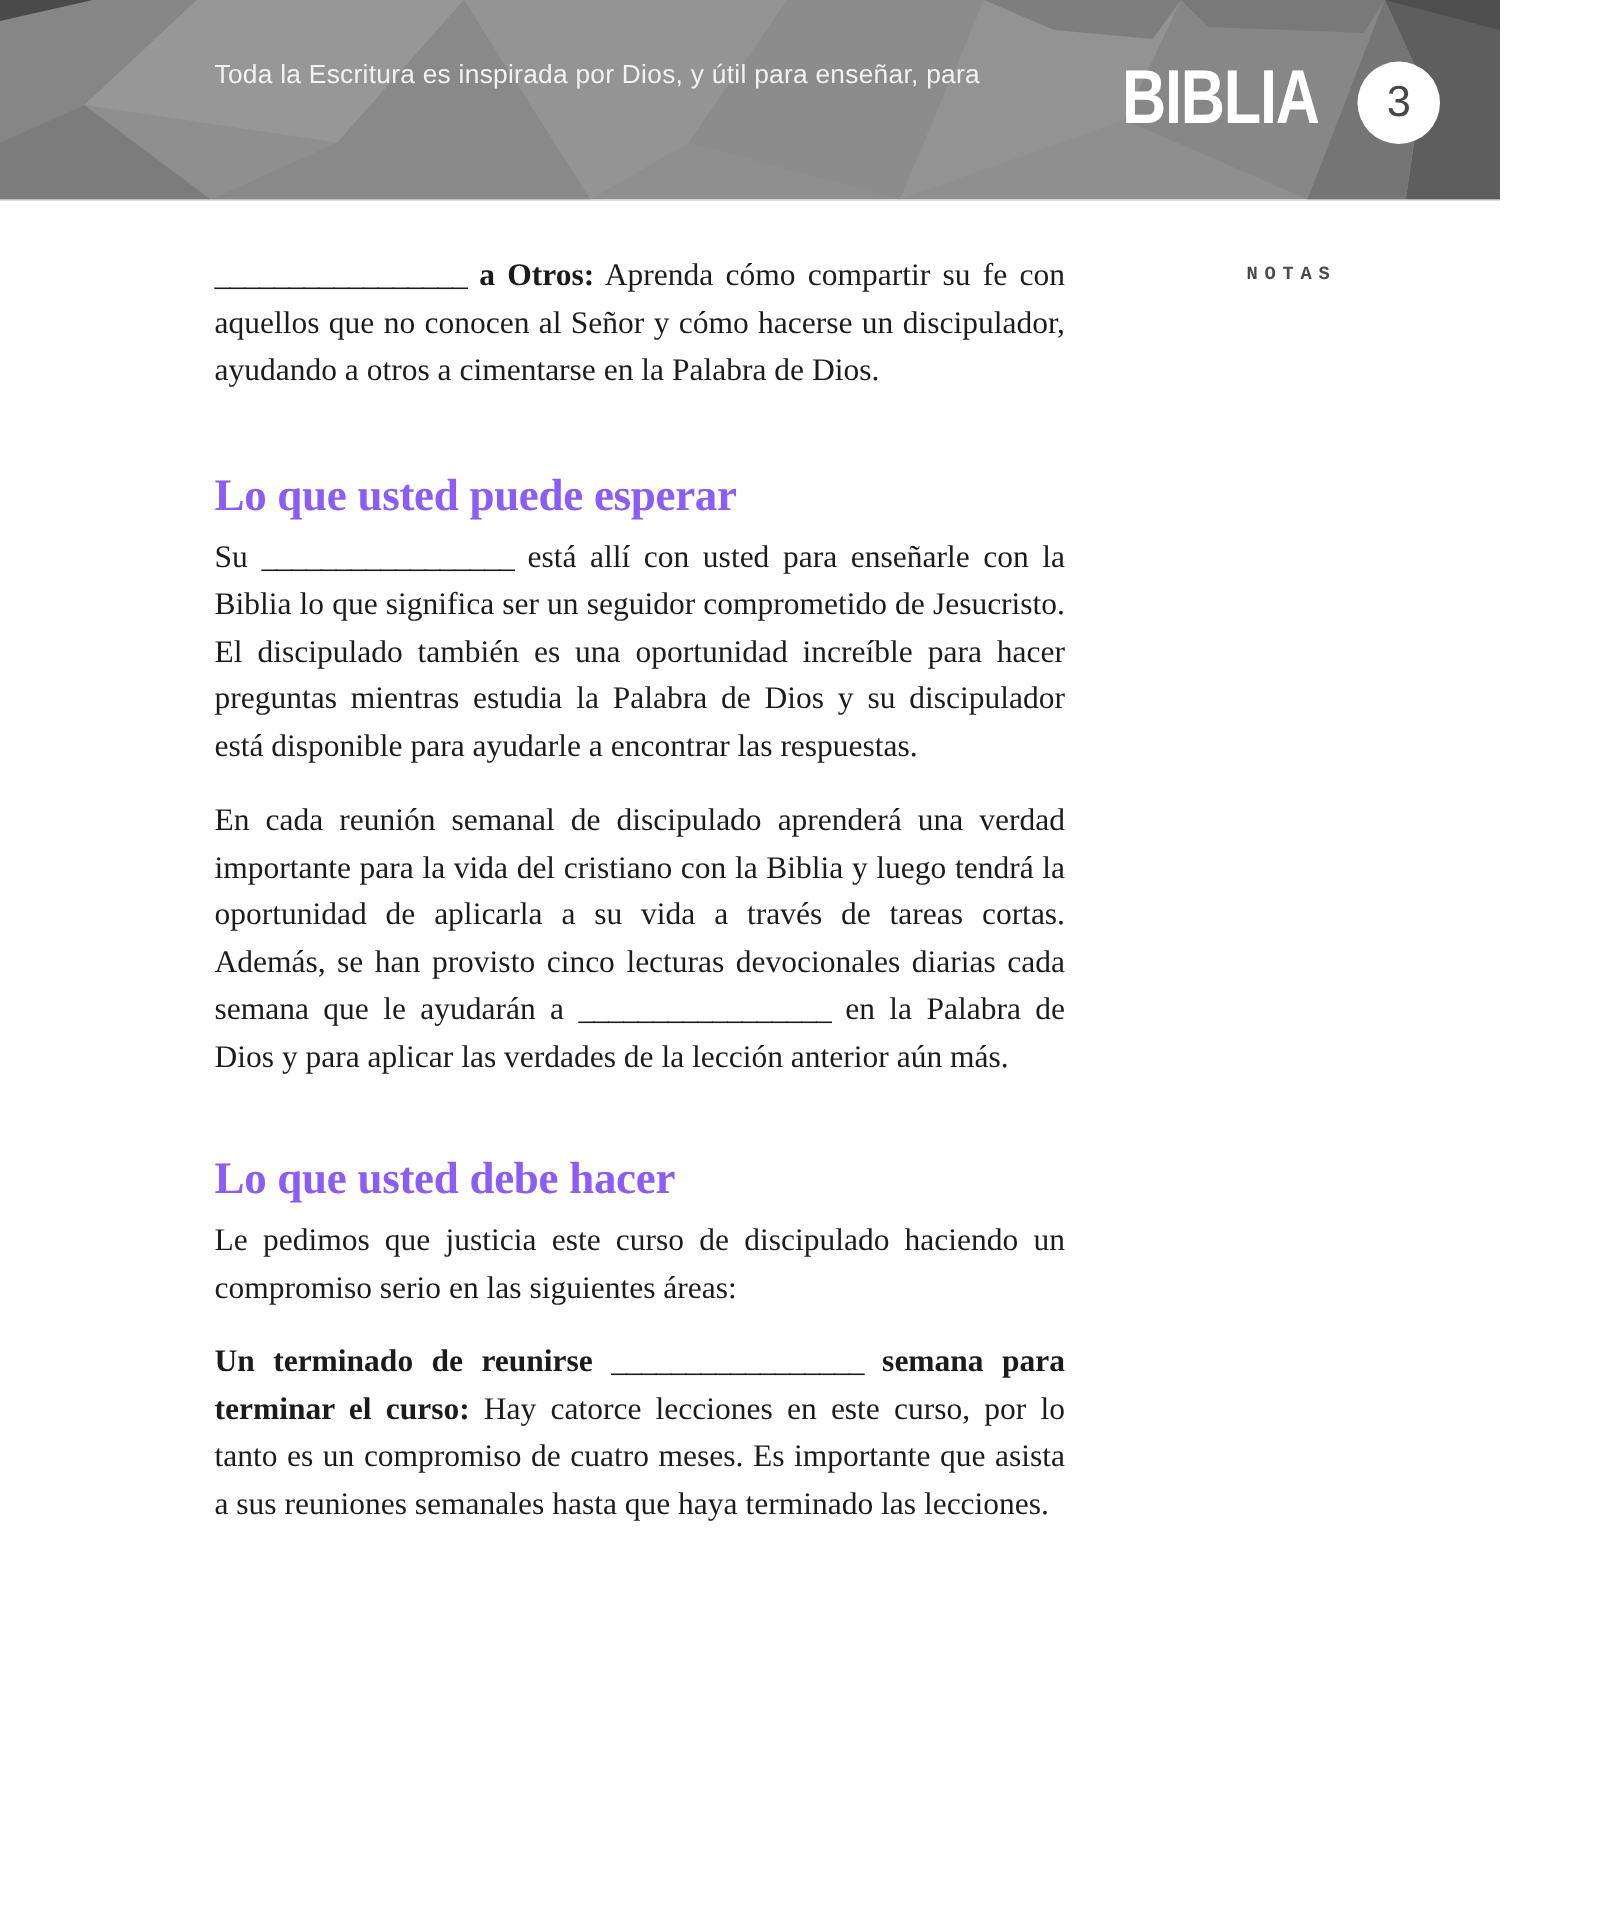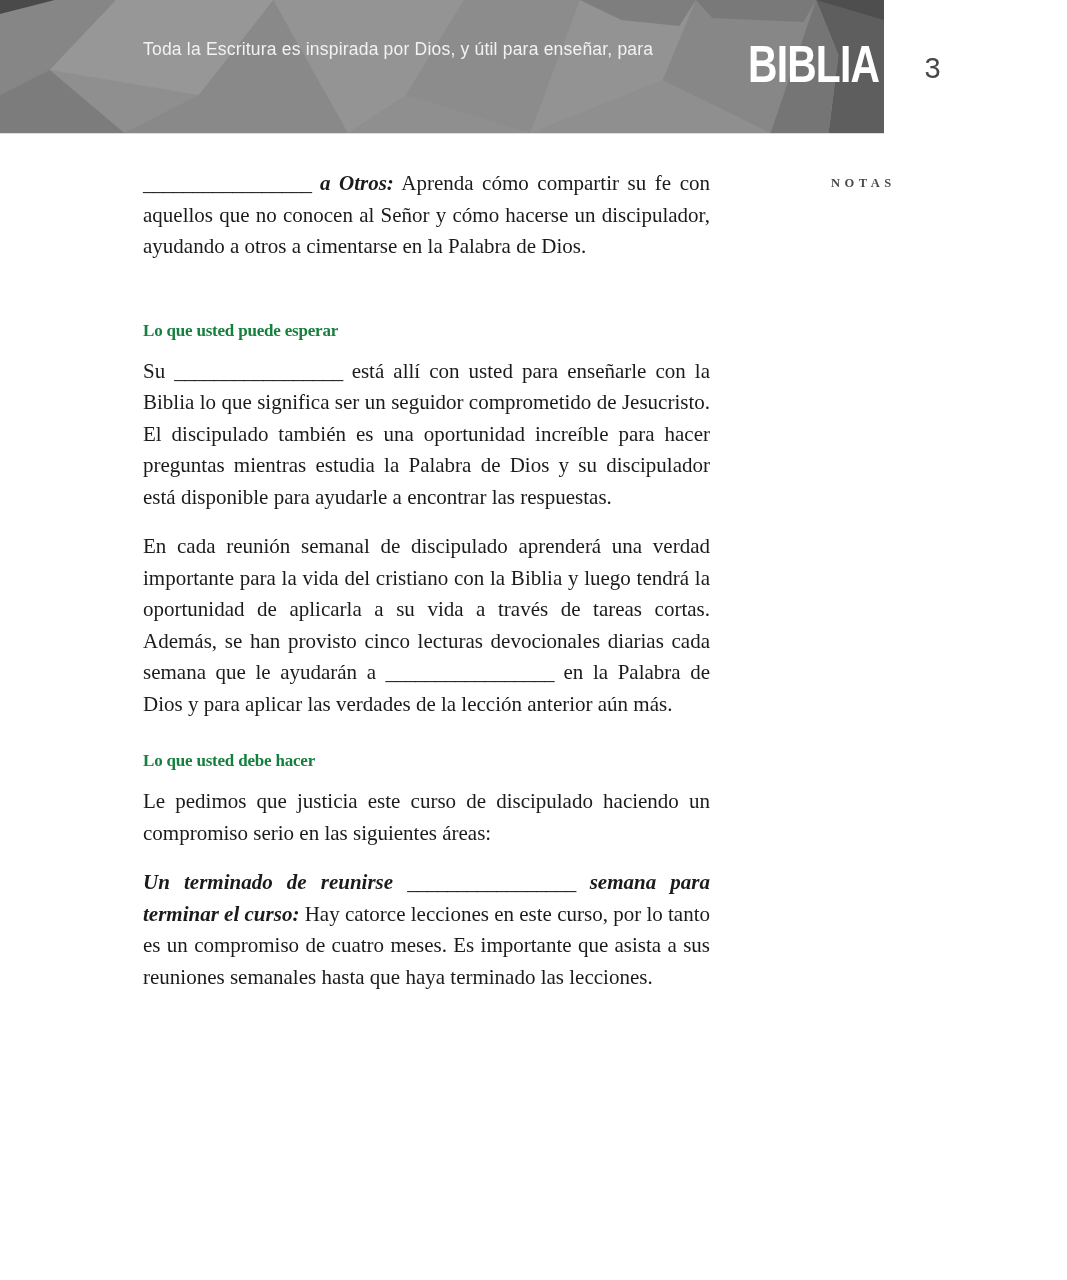--- a/index.html
+++ b/index.html
@@ -7,7 +7,7 @@
   .page{position:relative;width:1067px;height:1280px;background:#ffffff;overflow:hidden;}
 
   
-  .banner{position:absolute;left:0;top:0;width:884px;height:133px;border-bottom:1px solid #dcdcdc;}
+  .banner{position:absolute;left:0;top:0;width:1000px;height:133px;border-bottom:1px solid #dcdcdc;}
   .banner svg{position:absolute;left:0;top:0;width:100%;height:100%;display:block;}
   .quote{position:absolute;left:143px;top:36px;font-family:"Liberation Sans",sans-serif;
          font-size:17.5px;line-height:27px;color:#f2f2f2;letter-spacing:.2px;font-weight:400;}

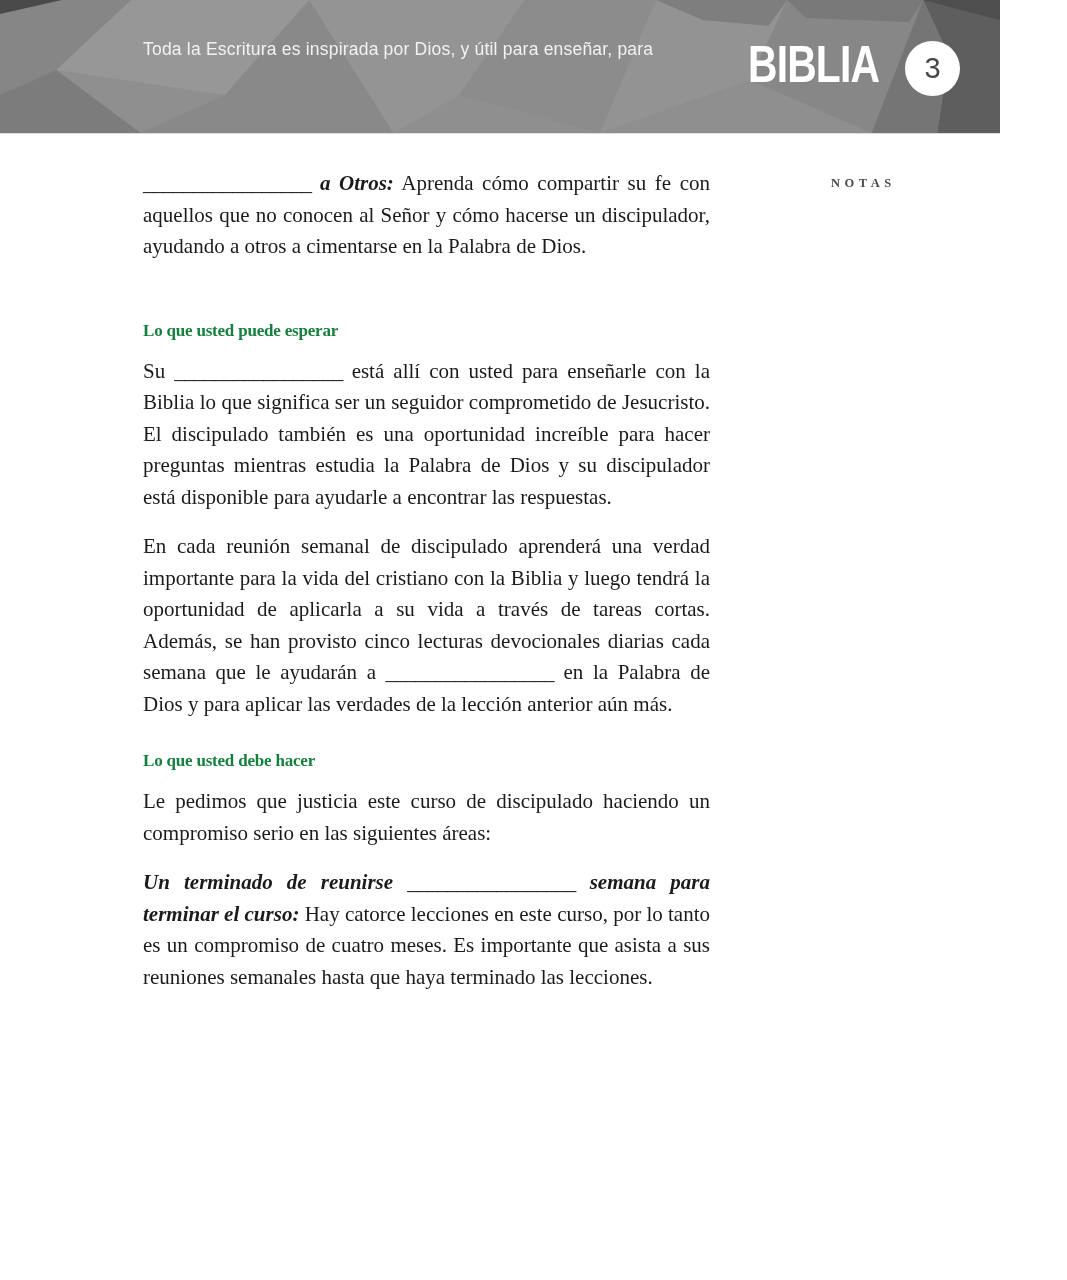--- a/index.html
+++ b/index.html
@@ -30,7 +30,7 @@
   .content p.gap-lg{margin-bottom:26px;}
   .content h2{font-family:"Liberation Serif",serif;font-size:17px;line-height:30px;
               margin:0 0 10px 0;font-weight:700;color:#15803d;text-align:left;letter-spacing:-.2px;}
-  .bi{font-weight:700;font-style:italic;}
+  .bi{font-weight:700;}
   .blank{letter-spacing:-.6px;white-space:nowrap;}
 </style>
 </head>

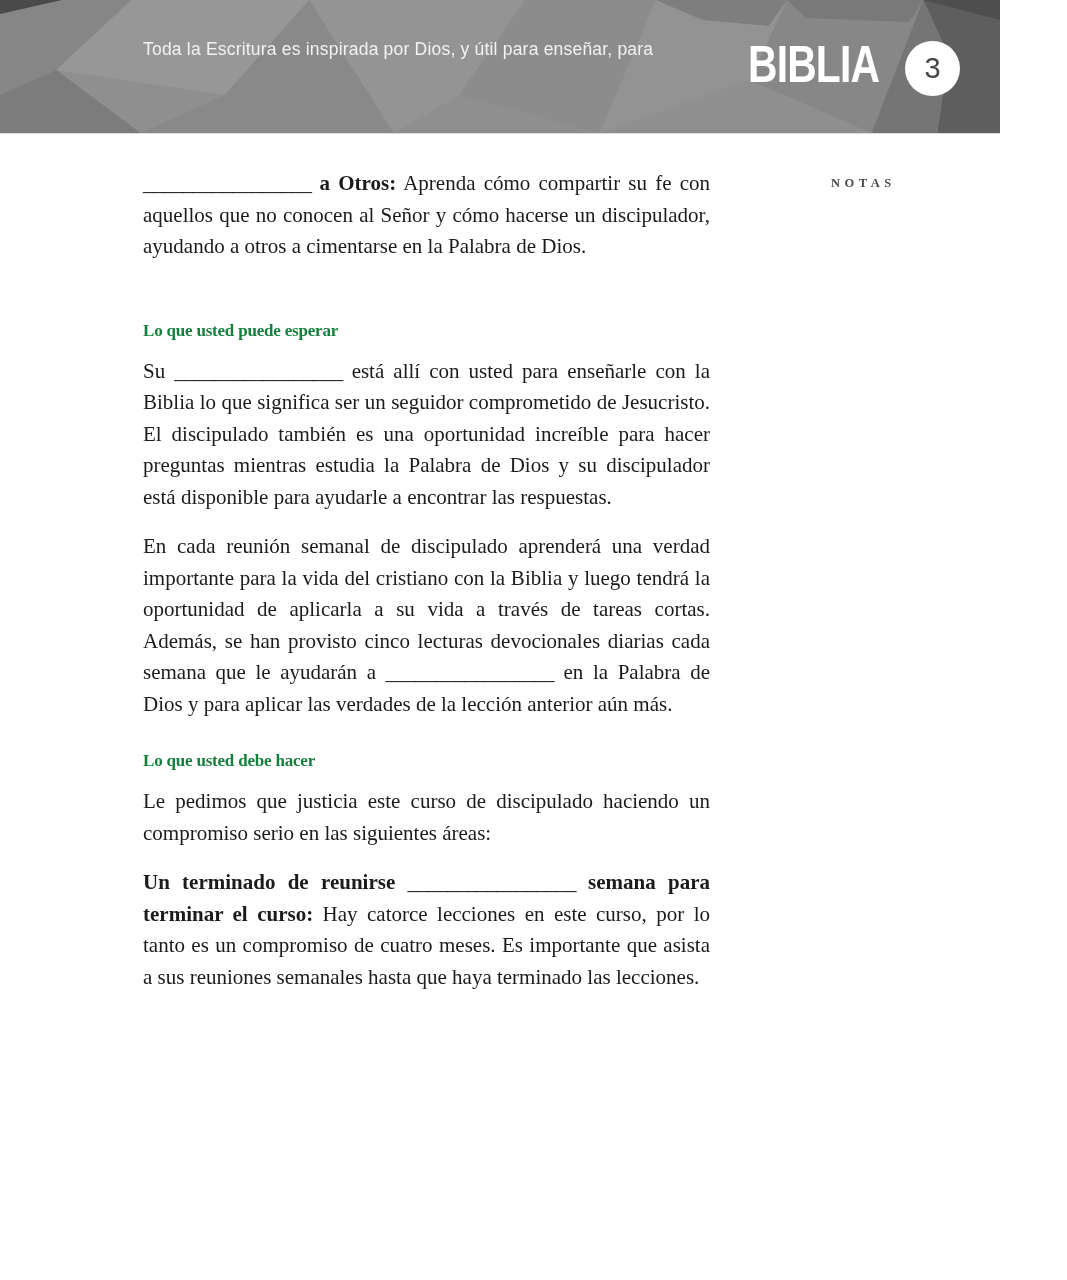--- a/index.html
+++ b/index.html
@@ -19,7 +19,7 @@
   .badge span{font-family:"Liberation Sans",sans-serif;font-size:29px;color:#474747;line-height:1;}
 
   
-  .notes{position:absolute;left:831px;top:176px;font-family:Liberation Serif, serif;
+  .notes{position:absolute;left:831px;top:176px;font-family:Liberation Mono, monospace;
          font-size:12.5px;font-weight:700;letter-spacing:4.5px;color:#4a4a4a;}
 
   

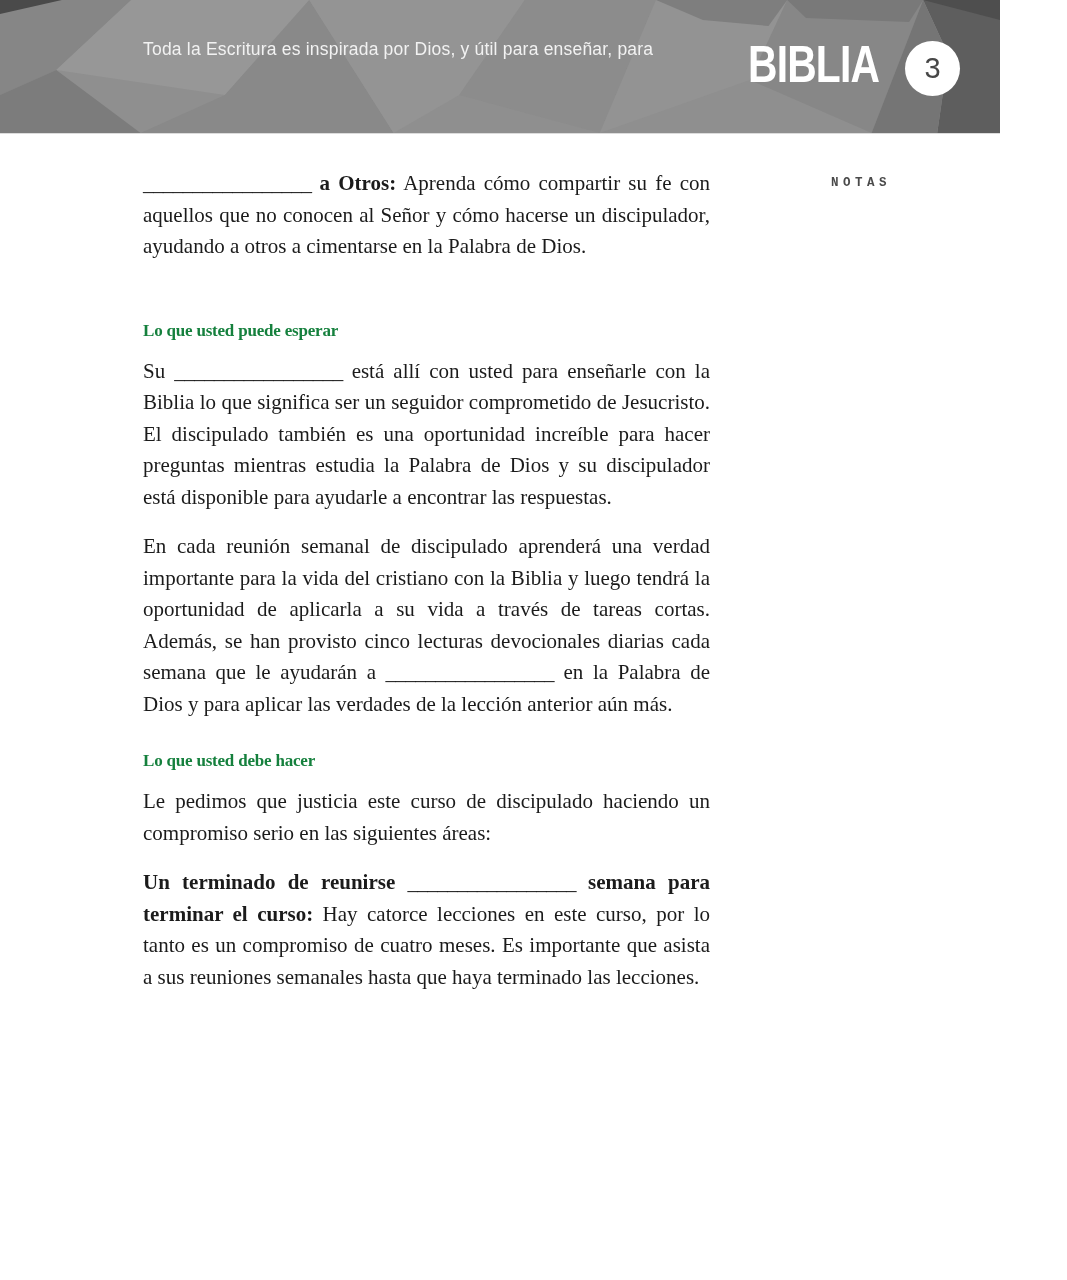--- a/index.html
+++ b/index.html
@@ -28,8 +28,8 @@
   .content p{margin:0 0 18px 0;}
   .content p.intro{margin-bottom:53px;}
   .content p.gap-lg{margin-bottom:26px;}
-  .content h2{font-family:"Liberation Serif",serif;font-size:17px;line-height:30px;
-              margin:0 0 10px 0;font-weight:700;color:#15803d;text-align:left;letter-spacing:-.2px;}
+  .content h2{font-family:"Liberation Serif",serif;font-size:30px;line-height:30px;
+              margin:0 0 10px 0;font-weight:700;color:#8b5cf6;text-align:left;letter-spacing:-.2px;}
   .bi{font-weight:700;}
   .blank{letter-spacing:-.6px;white-space:nowrap;}
 </style>

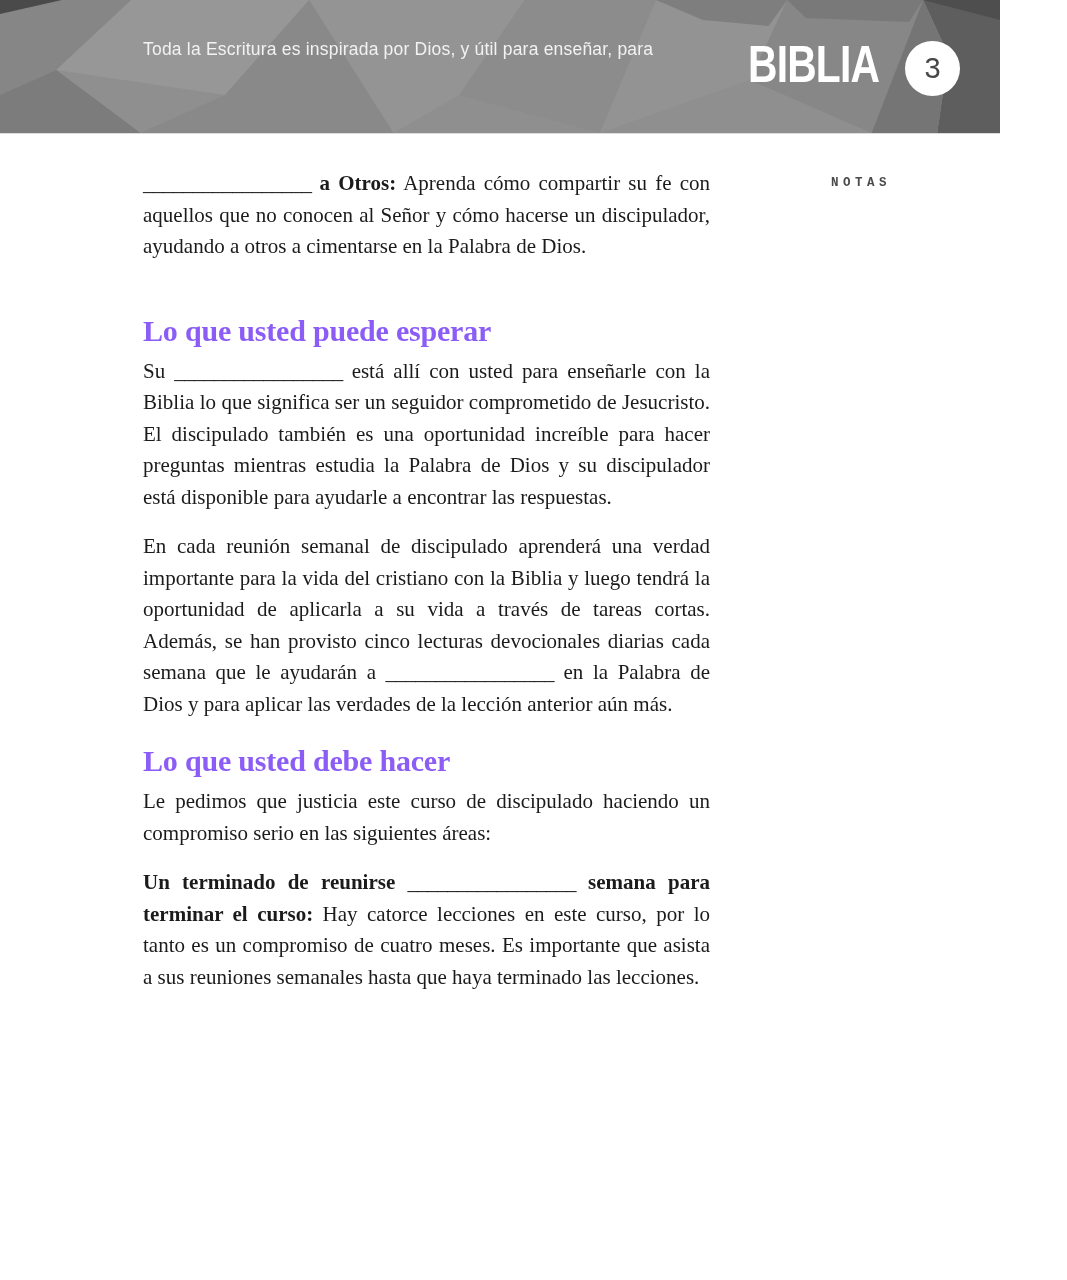--- a/index.html
+++ b/index.html
@@ -27,7 +27,7 @@
            font-size:21px;line-height:31.5px;text-align:justify;}
   .content p{margin:0 0 18px 0;}
   .content p.intro{margin-bottom:53px;}
-  .content p.gap-lg{margin-bottom:26px;}
+  .content p.gap-lg{margin-bottom:51px;}
   .content h2{font-family:"Liberation Serif",serif;font-size:30px;line-height:30px;
               margin:0 0 10px 0;font-weight:700;color:#8b5cf6;text-align:left;letter-spacing:-.2px;}
   .bi{font-weight:700;}

